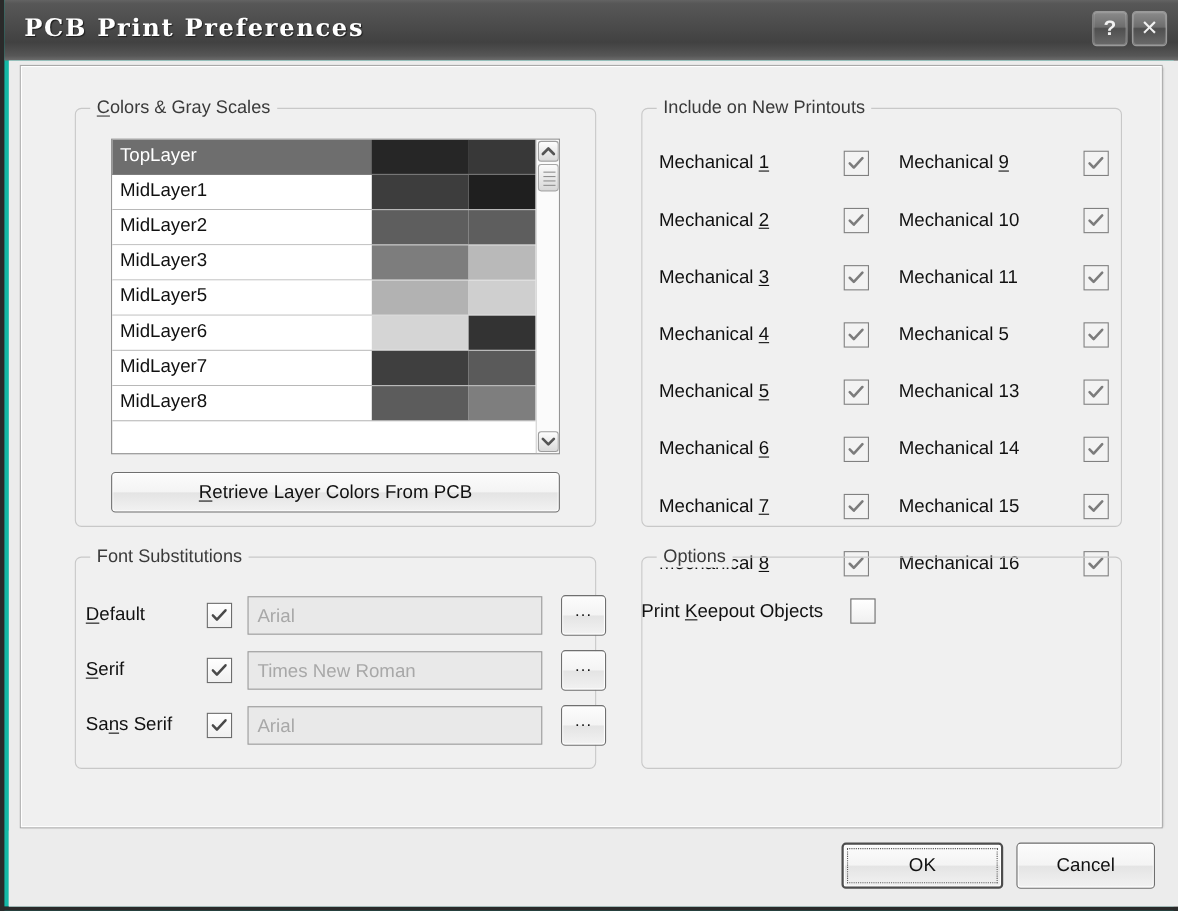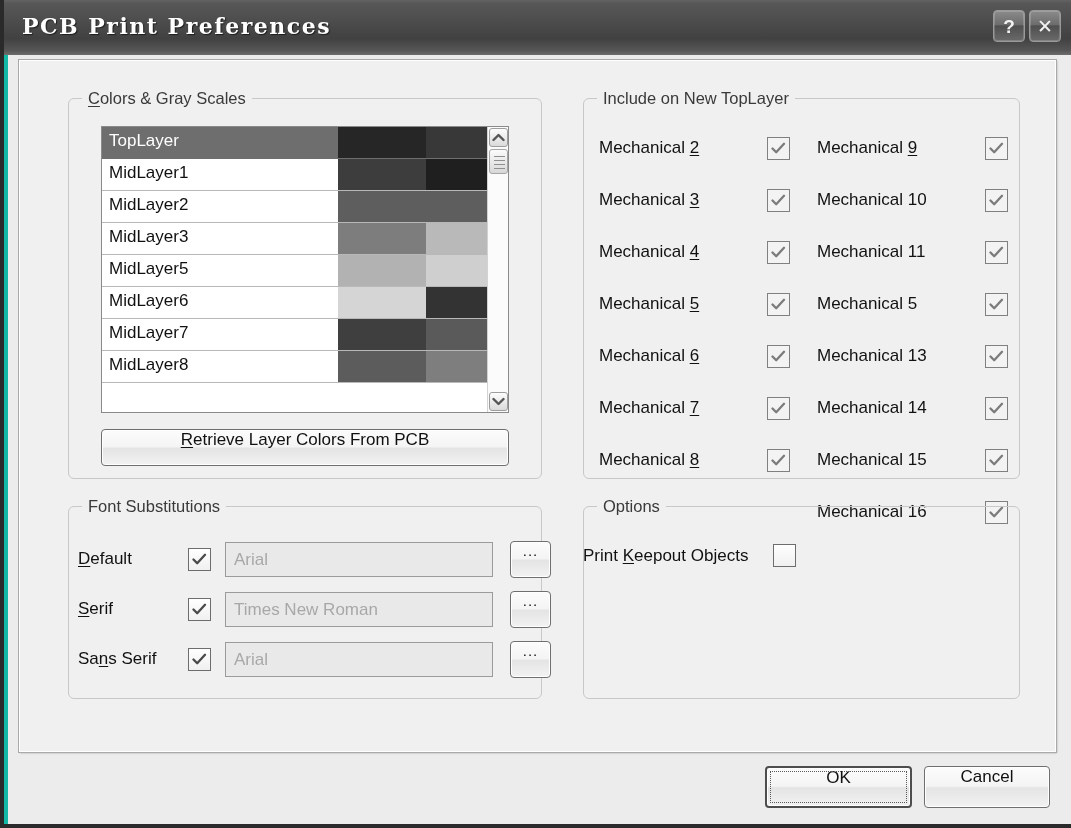--- a/index.html
+++ b/index.html
@@ -275,7 +275,7 @@
 
       <div class="groupbox" style="left:563px;top:28px;width:437px;height:390px;">
         <div class="gb-frame"></div>
-        <div class="gb-title">Include on New TopLayer</div>
+        <div class="gb-title">Include on New Printouts</div>
         <div class="gb-body">
           <div class="mech-grid">
             <div class="mech-col c1" id="mech-col-1">

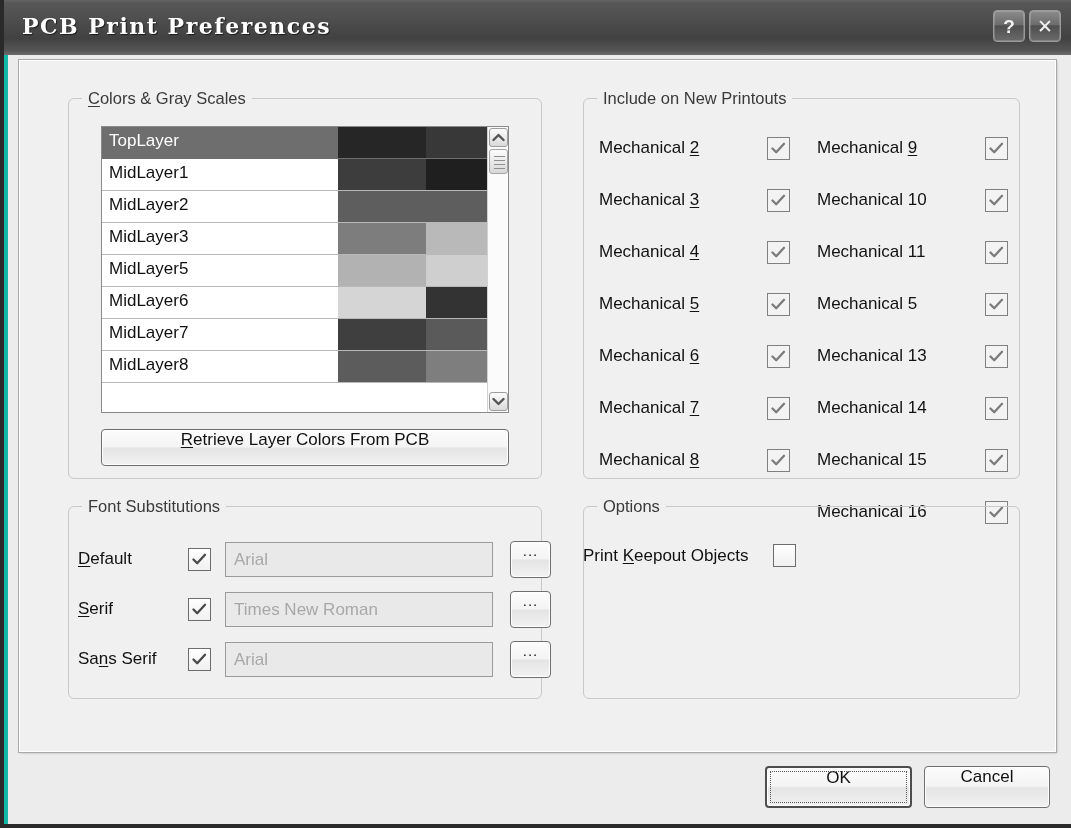--- a/index.html
+++ b/index.html
@@ -279,6 +279,14 @@
         <div class="gb-body">
           <div class="mech-grid">
             <div class="mech-col c1" id="mech-col-1">
+                <div class="mech-row">
+                  <span class="mech-label"><span>Mechanical </span><u class="acc">1</u></span>
+                  <span class="cb disabled">
+                    <svg width="15" height="13" viewBox="0 0 15 13">
+                      <path d="M1.5 6.5 L5.2 10.3 L13 1.8" stroke="#7c7c7c" stroke-width="2.3" fill="none" stroke-linecap="round" stroke-linejoin="round"></path>
+                    </svg>
+                  </span>
+                </div>
                 <div class="mech-row">
                   <span class="mech-label"><span>Mechanical </span><u class="acc">2</u></span>
                   <span class="cb disabled">

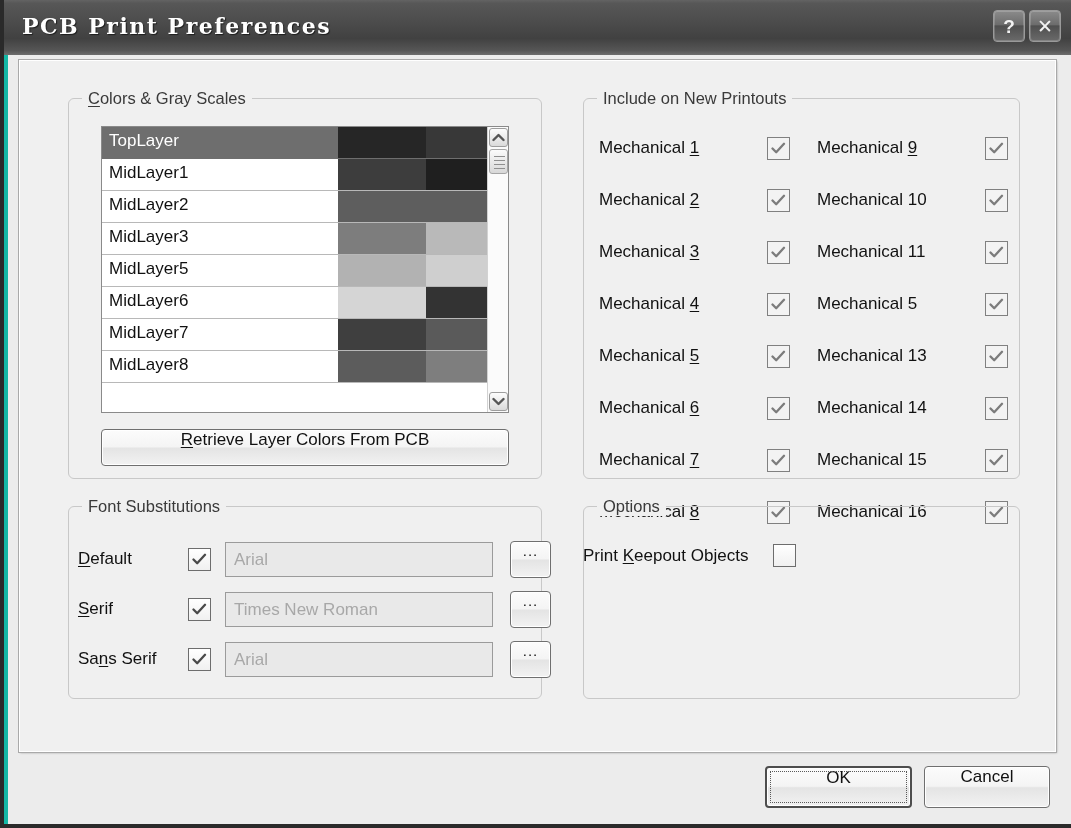--- a/index.html
+++ b/index.html
@@ -121,7 +121,7 @@
     box-sizing:border-box;
     border:1px solid #6f6f6f;border-radius:4px;
     background:linear-gradient(to bottom,#fcfcfc 0%,#f4f4f4 48%,#e4e4e4 52%,#f2f2f2 100%);
-    display:flex;align-items:flex-start;justify-content:center;
+    display:flex;align-items:center;justify-content:center;
     font-size:17px;color:#111;
     box-shadow:inset 0 0 0 1px #ffffff;
   }

